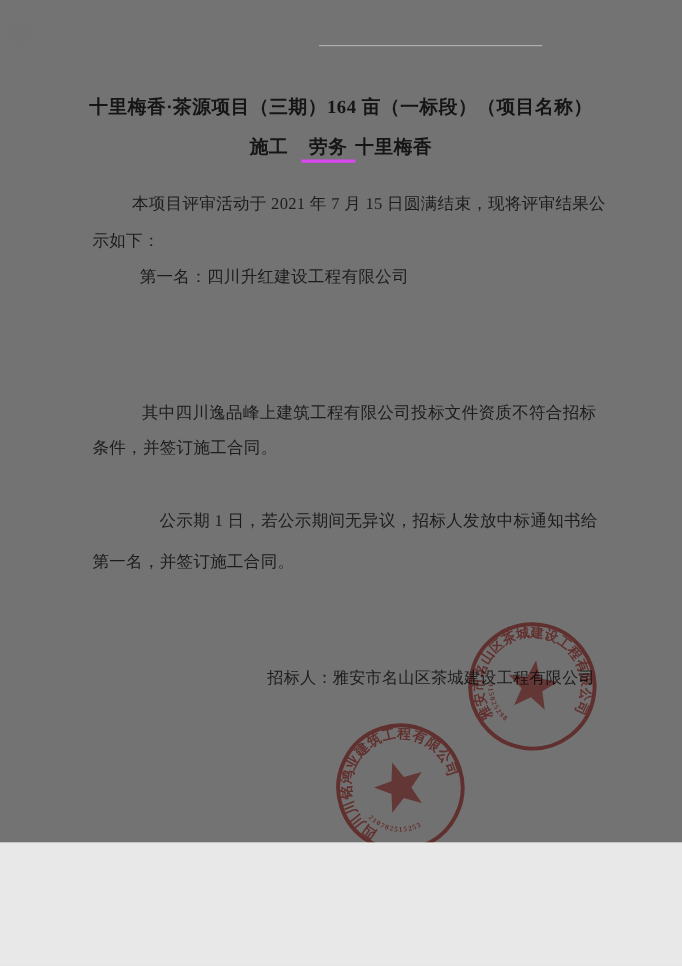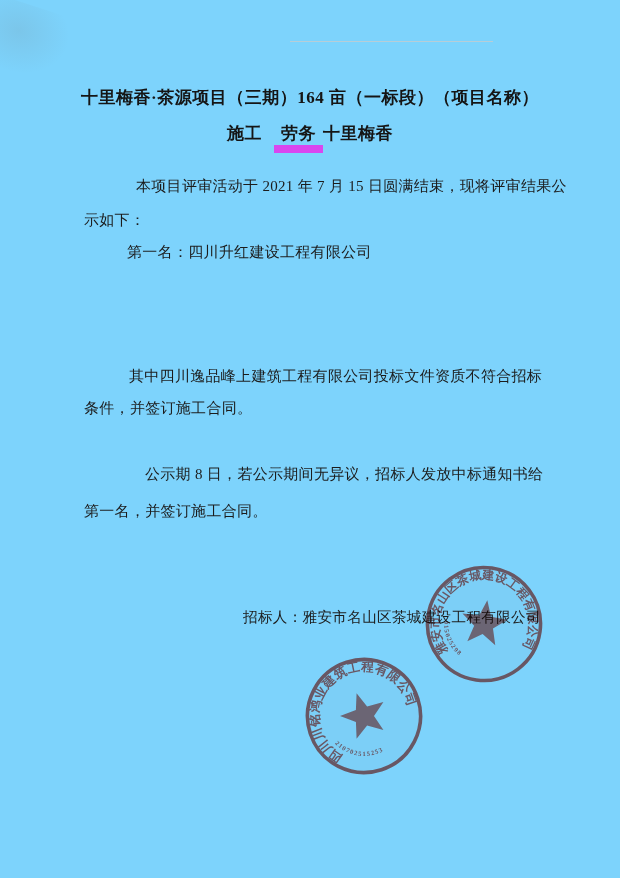--- a/index.html
+++ b/index.html
@@ -5,9 +5,9 @@
   html,body{margin:0;padding:0;background:#e8e8e8;}
   .page{
     position:relative;
-    width:620px;height:878px;
+    width:620px;height:766px;
     margin:0 auto;
-    background:#7dd3fc;
+    background:#737373;
     overflow:hidden;
     font-family:"Liberation Serif","DejaVu Serif",serif;
     color:#1c1c1c;

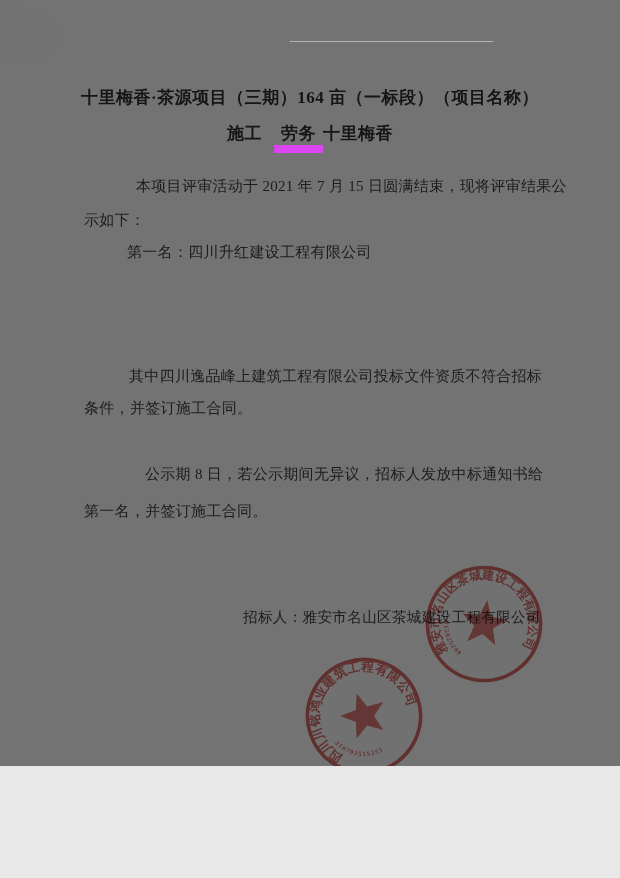--- a/index.html
+++ b/index.html
@@ -33,7 +33,7 @@
   .u-seg{
     display:inline-block;
     padding:0 7px;
-    border-bottom:8px solid #d946ef;
+    border-bottom:3px solid #d946ef;
     margin-left:12px;
   }
   

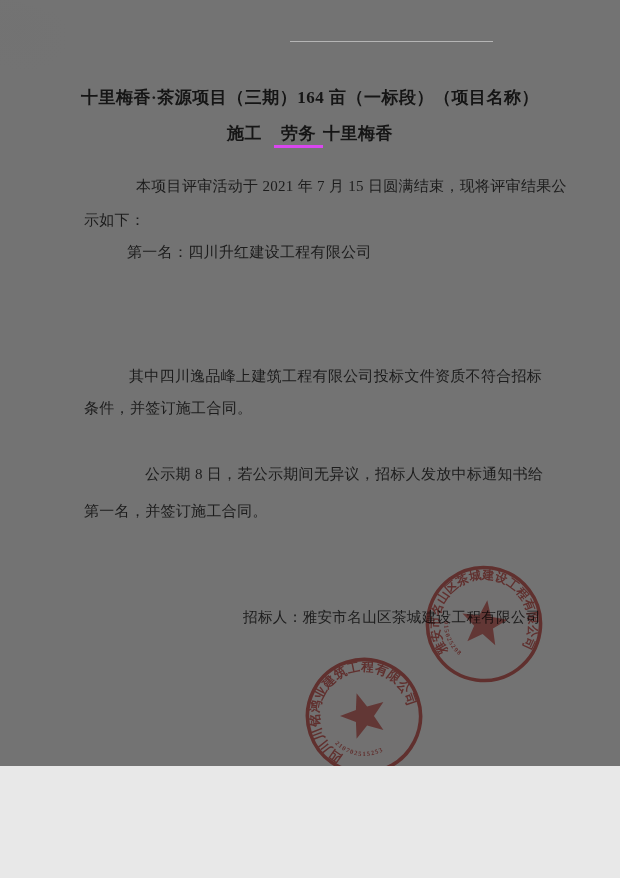--- a/index.html
+++ b/index.html
@@ -74,7 +74,7 @@
   <div class="title-line" style="top:86px;">十里梅香·茶源项目（三期）164 亩（一标段）（项目名称）</div>
   <div class="title-line" style="top:122px;"><span>施工</span><span class="u-seg">劳务</span><span>十里梅香</span></div>
 
-  <div class="line" style="left:136px;top:177px;">本项目评审活动于 2021 年 7 月 15 日圆满结束，现将评审结果公</div>
+  <div class="line" style="left:120px;top:177px;">本项目评审活动于 2021 年 7 月 15 日圆满结束，现将评审结果公</div>
   <div class="line" style="left:84px;top:211px;">示如下：</div>
 
   <div class="line" style="left:127px;top:243px;">第一名：四川升红建设工程有限公司</div>

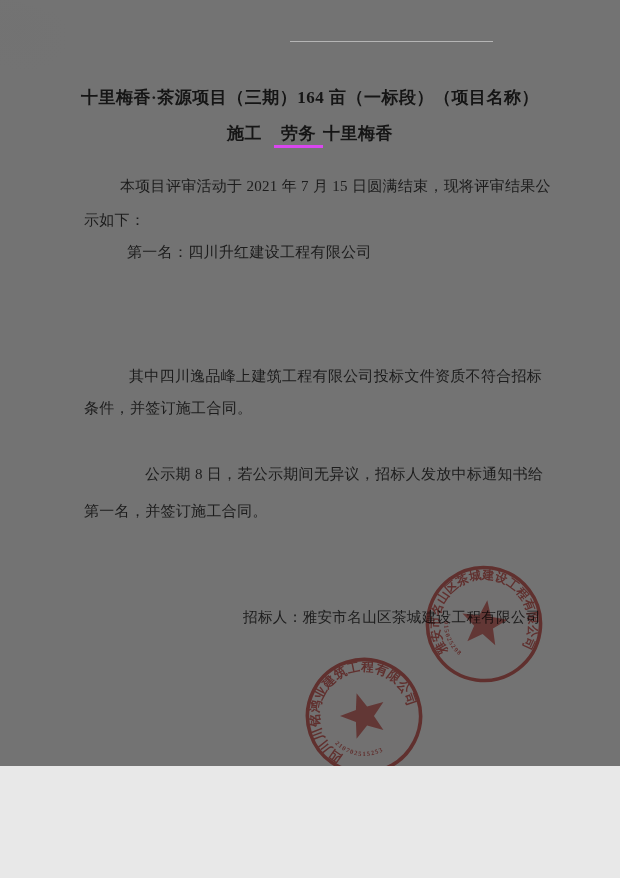--- a/index.html
+++ b/index.html
@@ -82,7 +82,7 @@
   <div class="line" style="left:129px;top:367px;">其中四川逸品峰上建筑工程有限公司投标文件资质不符合招标</div>
   <div class="line" style="left:84px;top:399px;">条件，并签订施工合同。</div>
 
-  <div class="line" style="left:145px;top:465px;">公示期 8 日，若公示期间无异议，招标人发放中标通知书给</div>
+  <div class="line" style="left:145px;top:465px;">公示期 1 日，若公示期间无异议，招标人发放中标通知书给</div>
   <div class="line" style="left:84px;top:502px;">第一名，并签订施工合同。</div>
 
   <div class="line" style="left:243px;top:608px;font-size:14.6px;">招标人：雅安市名山区茶城建设工程有限公司</div>

